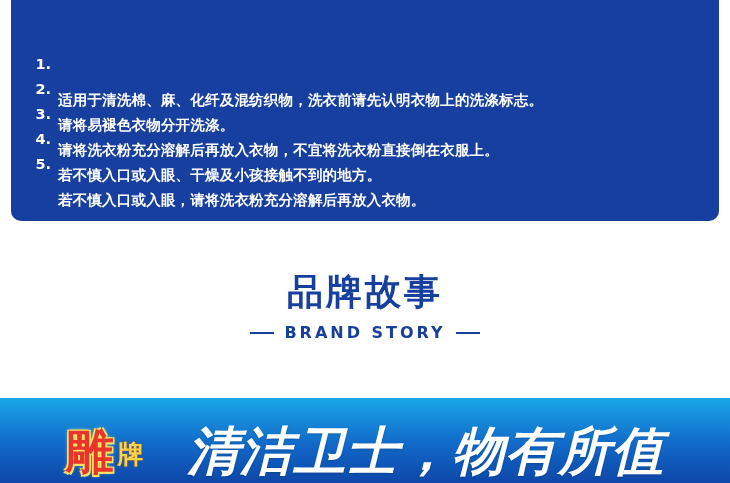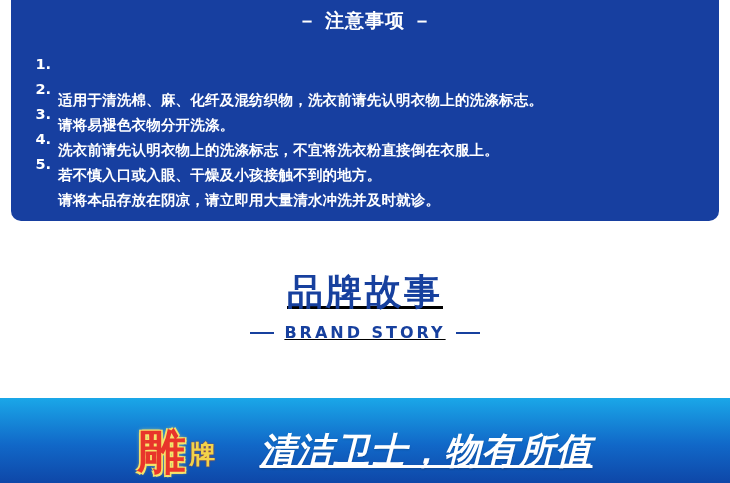--- a/index.html
+++ b/index.html
@@ -177,7 +177,6 @@
 <body>
 
 <section class="notice-panel">
-  <div class="notice-title">－ 注意事项 －</div>
   <ul class="notice-list">
     <li class="notice-item">
       <span class="notice-num">1.</span>

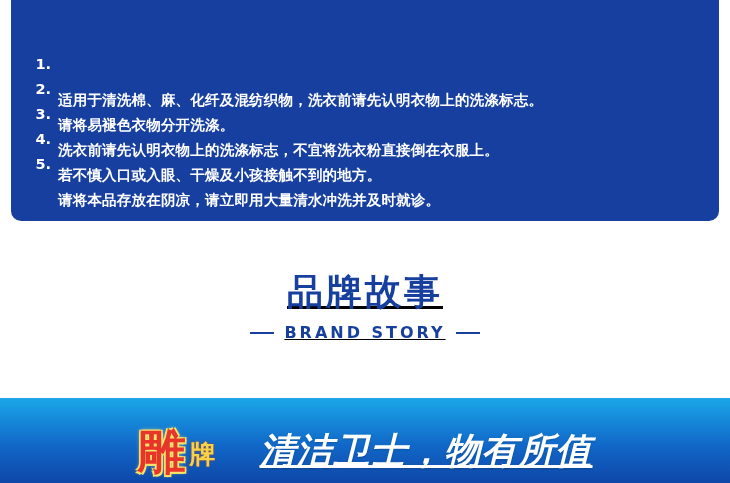--- a/index.html
+++ b/index.html
@@ -188,7 +188,7 @@
     </li>
     <li class="notice-item">
       <span class="notice-num">3.</span>
-      <span class="notice-text">洗衣前请先认明衣物上的洗涤标志，不宜将洗衣粉直接倒在衣服上。</span>
+      <span class="notice-text">请将洗衣粉充分溶解后再放入衣物，不宜将洗衣粉直接倒在衣服上。</span>
     </li>
     <li class="notice-item">
       <span class="notice-num">4.</span>

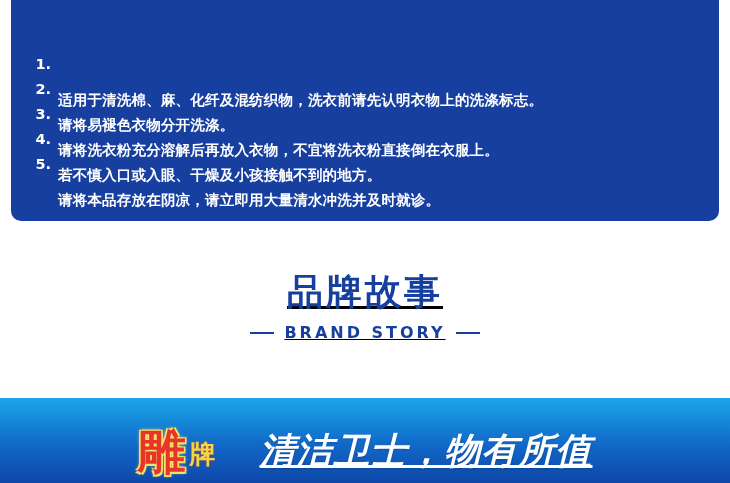--- a/index.html
+++ b/index.html
@@ -196,7 +196,7 @@
     </li>
     <li class="notice-item">
       <span class="notice-num">5.</span>
-      <span class="notice-text">请将本品存放在阴凉，请立即用大量清水冲洗并及时就诊。</span>
+      <span class="notice-text">若不慎入口或入眼，请将洗衣粉充分溶解后再放入衣物。</span>
     </li>
   </ul>
 </section>

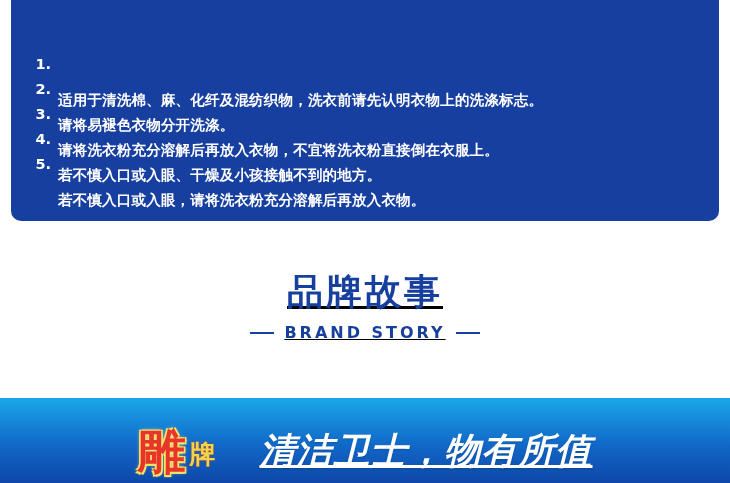--- a/index.html
+++ b/index.html
@@ -77,7 +77,6 @@
     top: 270px;
     width: 730px;
     text-align: center;
-    text-decoration: underline;
   }
   .brand-title-cn {
     color: #17409e;

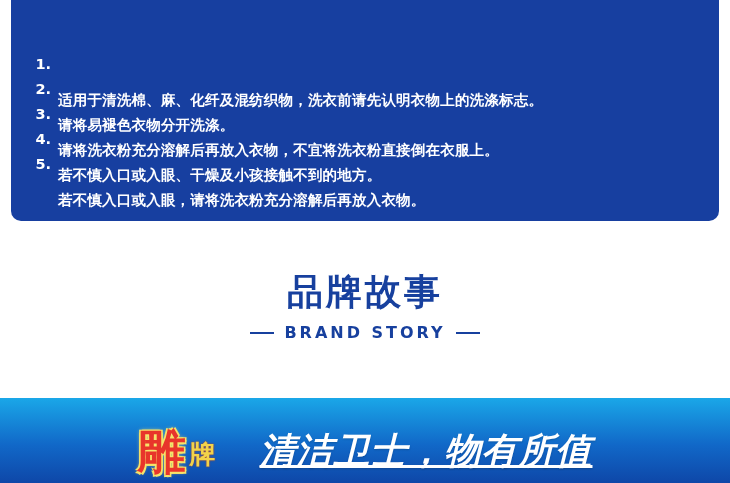--- a/index.html
+++ b/index.html
@@ -162,14 +162,13 @@
   }
   .banner-slogan {
     color: #ffffff;
-    font-size: 36px;
+    font-size: 52px;
     font-weight: bold;
     font-style: italic;
     letter-spacing: 1px;
     line-height: 60px;
     white-space: nowrap;
     text-shadow: 0 1px 2px rgba(0,0,0,0.18);
-    text-decoration: underline;
   }
 </style>
 </head>

